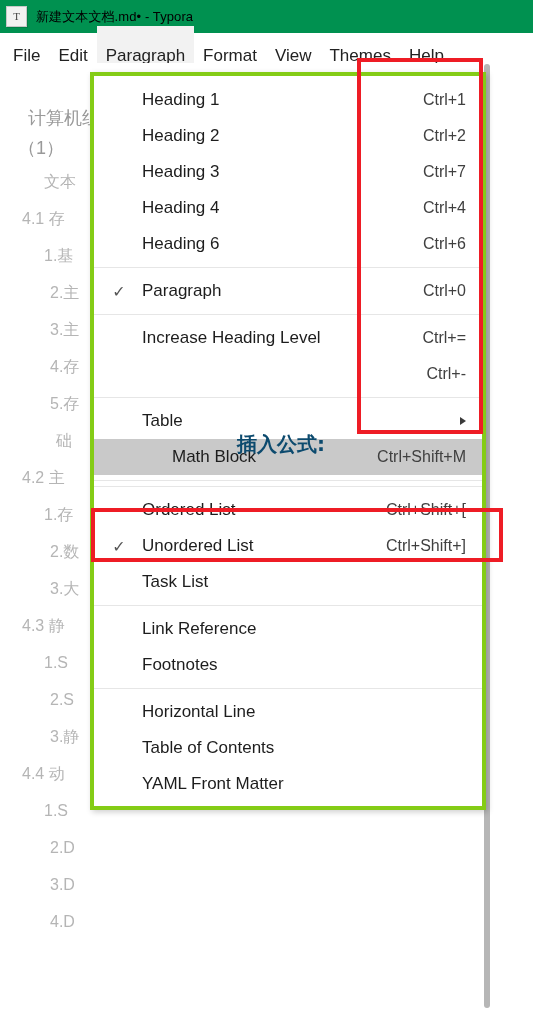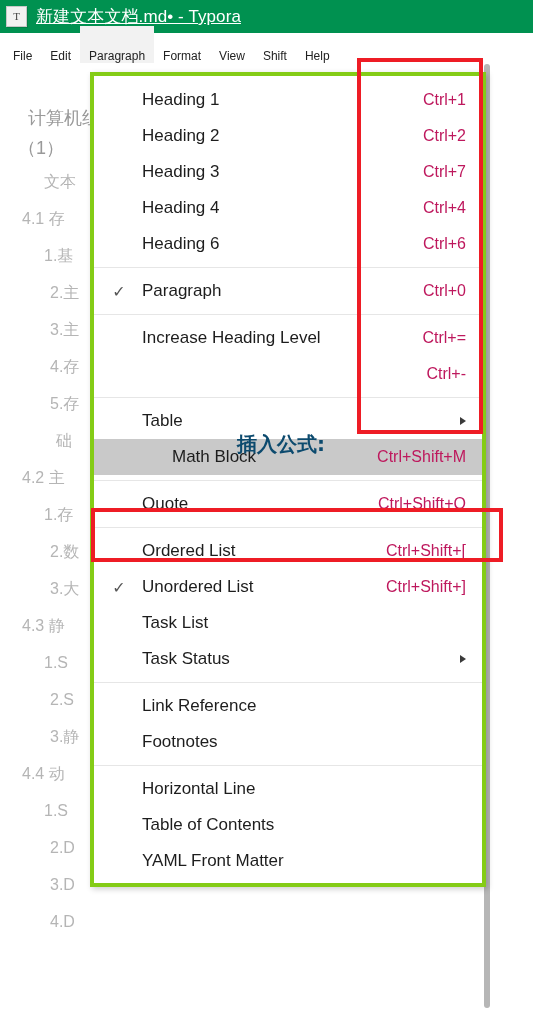--- a/index.html
+++ b/index.html
@@ -40,12 +40,11 @@
     box-shadow: 1px 1px 0 rgba(0,0,0,0.12);
   }
   .title-text {
-    color: #ffffff;
-    font-size: 17px;
+    color: #000000;
+    font-size: 13px;
     margin-left: 9px;
     white-space: nowrap;
     letter-spacing: .1px;
-    text-decoration: underline;
   }
 
   

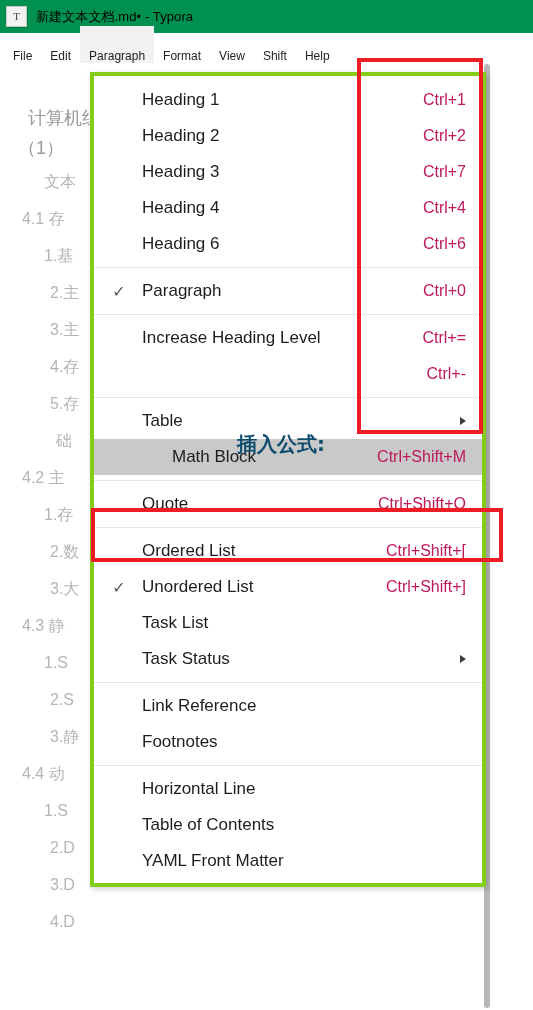--- a/index.html
+++ b/index.html
@@ -59,7 +59,7 @@
     padding-left: 4px;
   }
   .menubar-item {
-    font-size: 12px;
+    font-size: 17px;
     color: #222222;
     padding: 20px 9px 5px 9px;
     white-space: nowrap;

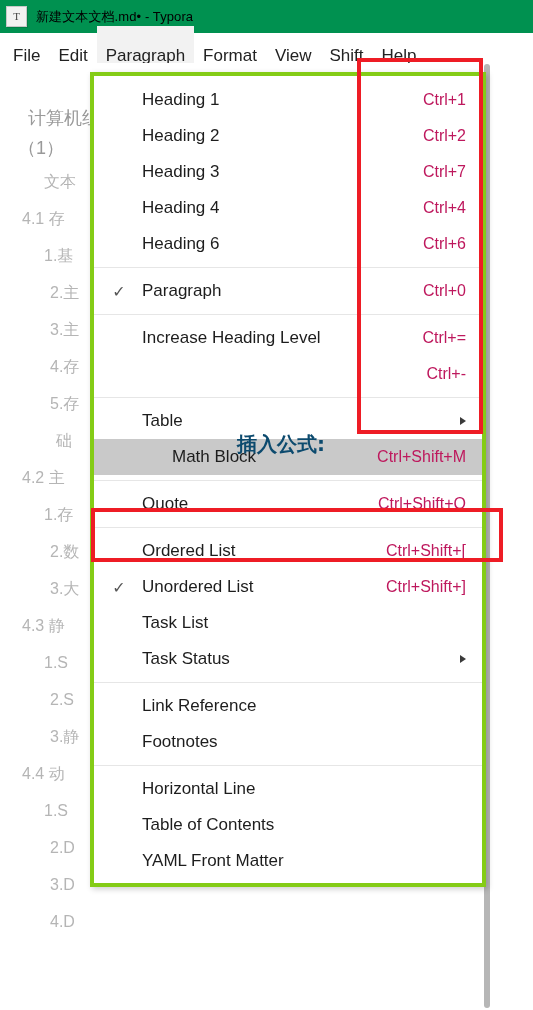--- a/index.html
+++ b/index.html
@@ -199,7 +199,7 @@
     <div class="menubar-item active">Paragraph</div>
     <div class="menubar-item">Format</div>
     <div class="menubar-item">View</div>
-    <div class="menubar-item">Shift</div>
+    <div class="menubar-item">Themes</div>
     <div class="menubar-item">Help</div>
   </div>
 

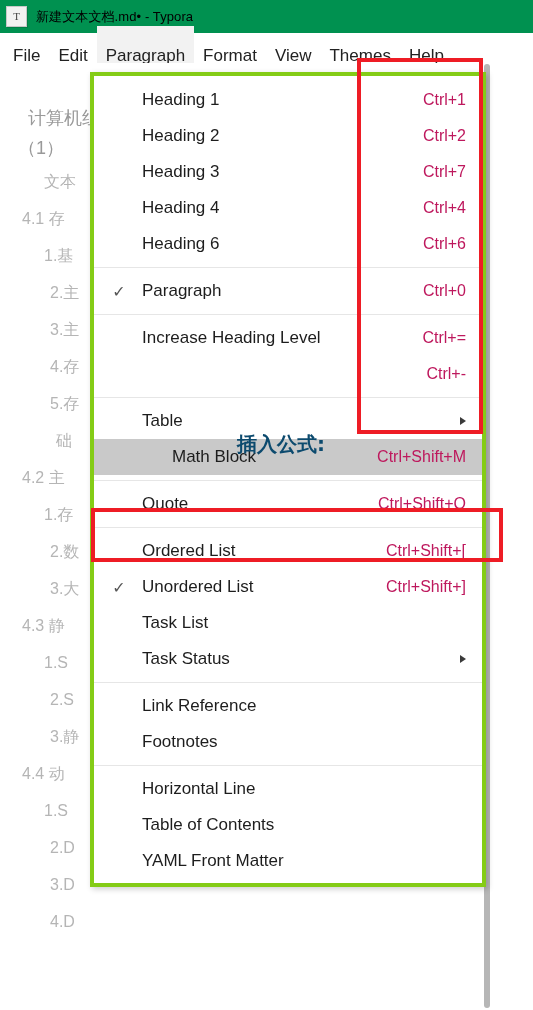--- a/index.html
+++ b/index.html
@@ -129,7 +129,7 @@
     position: absolute;
     right: 16px;
     font-size: 16px;
-    color: #be185d;
+    color: #404040;
     white-space: nowrap;
     text-align: right;
   }

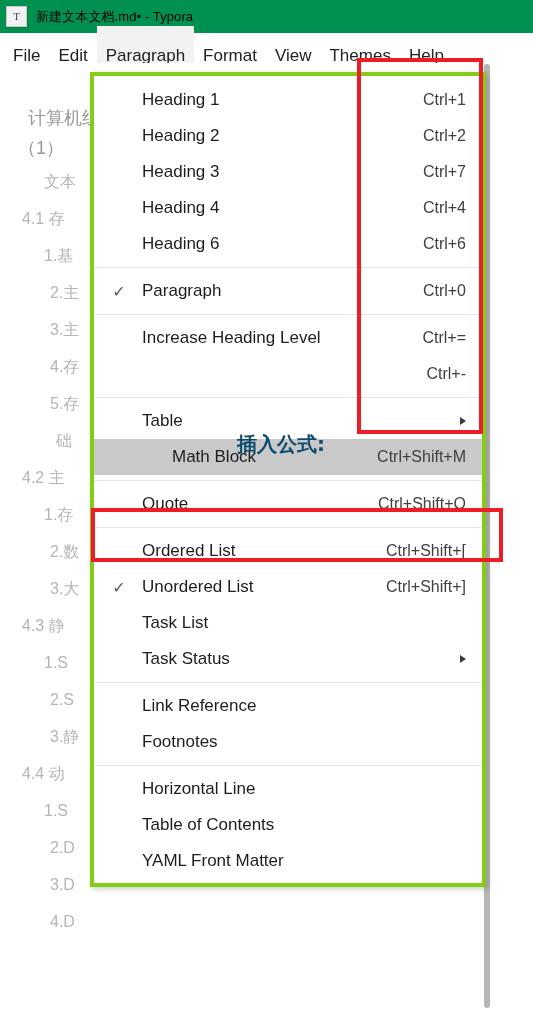--- a/index.html
+++ b/index.html
@@ -279,10 +279,6 @@
       <span class="accel">Ctrl+Shift+M</span>
     </div>
     <div class="mi-sep"></div>
-    <div class="mi">
-      <span class="label">Quote</span>
-      <span class="accel">Ctrl+Shift+Q</span>
-    </div>
     <div class="mi-sep"></div>
     <div class="mi">
       <span class="label">Ordered List</span>

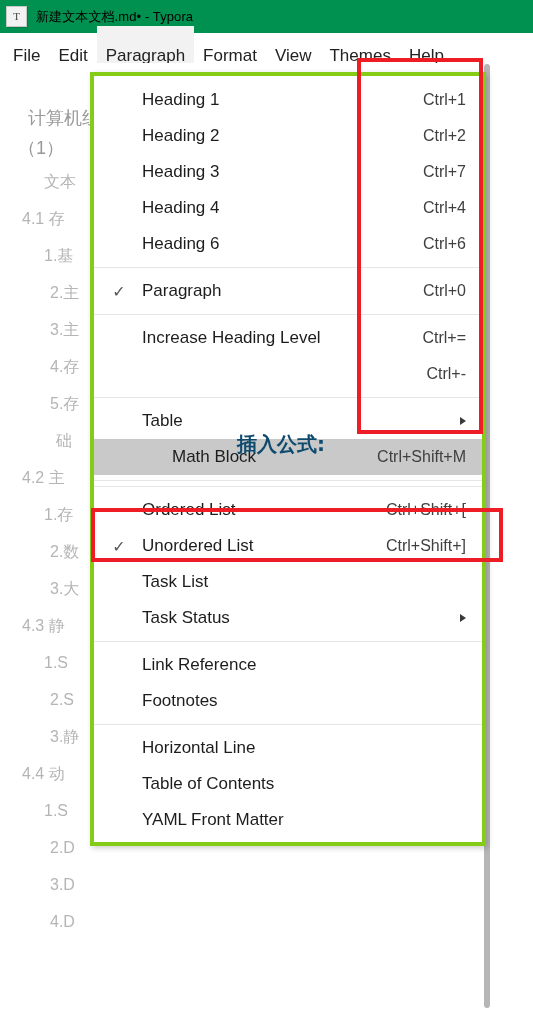--- a/index.html
+++ b/index.html
@@ -292,10 +292,6 @@
     <div class="mi">
       <span class="label">Task List</span>
     </div>
-    <div class="mi">
-      <span class="label">Task Status</span>
-      <span class="arrow"></span>
-    </div>
     <div class="mi-sep"></div>
     <div class="mi">
       <span class="label">Link Reference</span>

